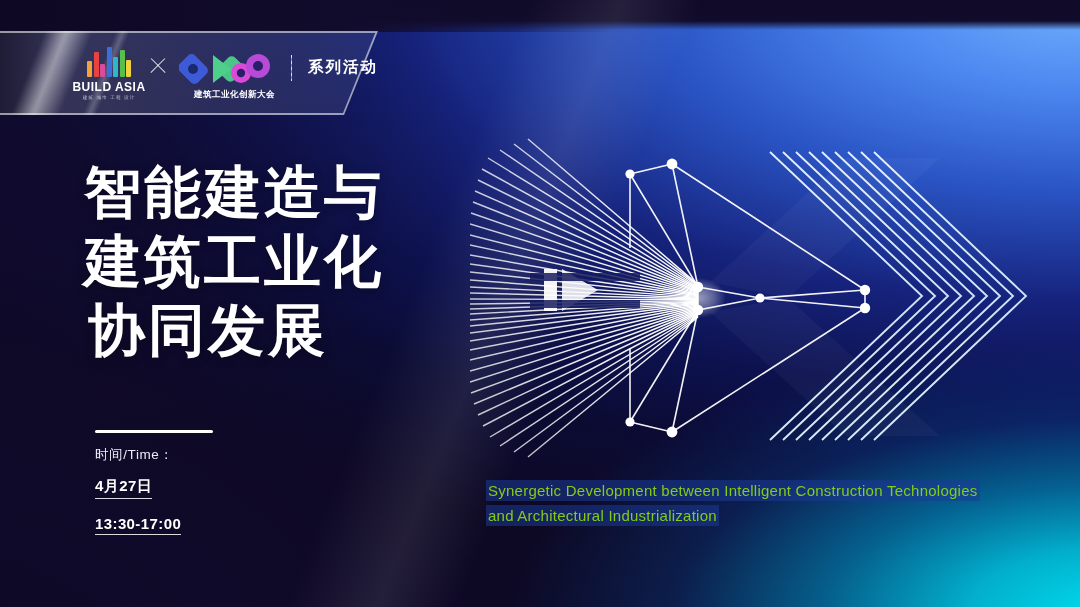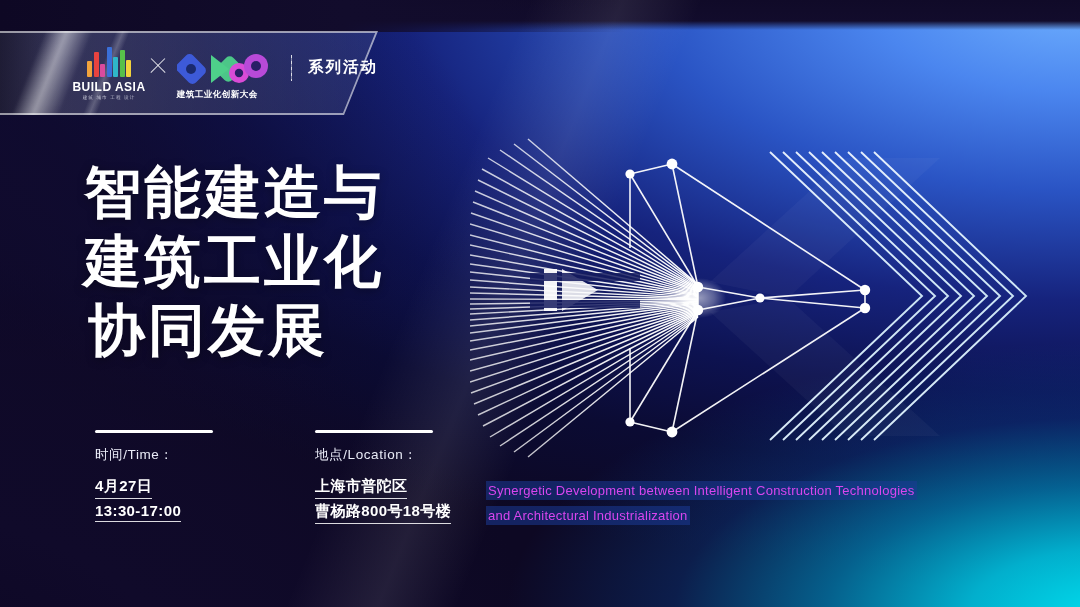--- a/index.html
+++ b/index.html
@@ -60,7 +60,7 @@
   .xmark span:first-child{transform:rotate(45deg);}
   .xmark span:last-child{transform:rotate(-45deg);}
 
-  .logo-conf{position:relative;width:104px;height:56px;display:flex;flex-direction:column;align-items:flex-start;justify-content:flex-end;margin-left:2px;}
+  .logo-conf{position:relative;width:104px;height:56px;display:flex;flex-direction:column;align-items:flex-end;justify-content:flex-end;margin-left:2px;}
   .conf-marks{position:relative;width:96px;height:34px;}
   .conf-name{font-size:8.6px;font-weight:700;color:#fff;letter-spacing:.4px;margin-top:3px;white-space:nowrap;}
 

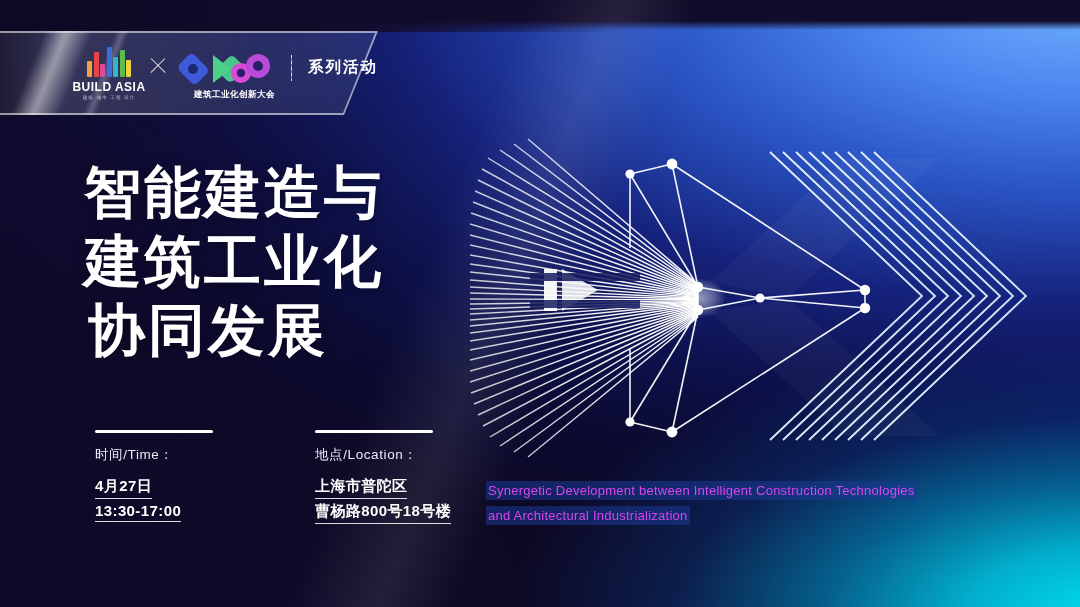--- a/index.html
+++ b/index.html
@@ -302,12 +302,6 @@
       <div><span class="info-val">4月27日</span></div>
       <div><span class="info-val">13:30-17:00</span></div>
     </div>
-    <div class="info-col">
-      <div class="info-rule"></div>
-      <div class="info-label">地点/Location：</div>
-      <div><span class="info-val">上海市普陀区</span></div>
-      <div><span class="info-val">曹杨路800号18号楼</span></div>
-    </div>
   </div>
 
   <div class="en">

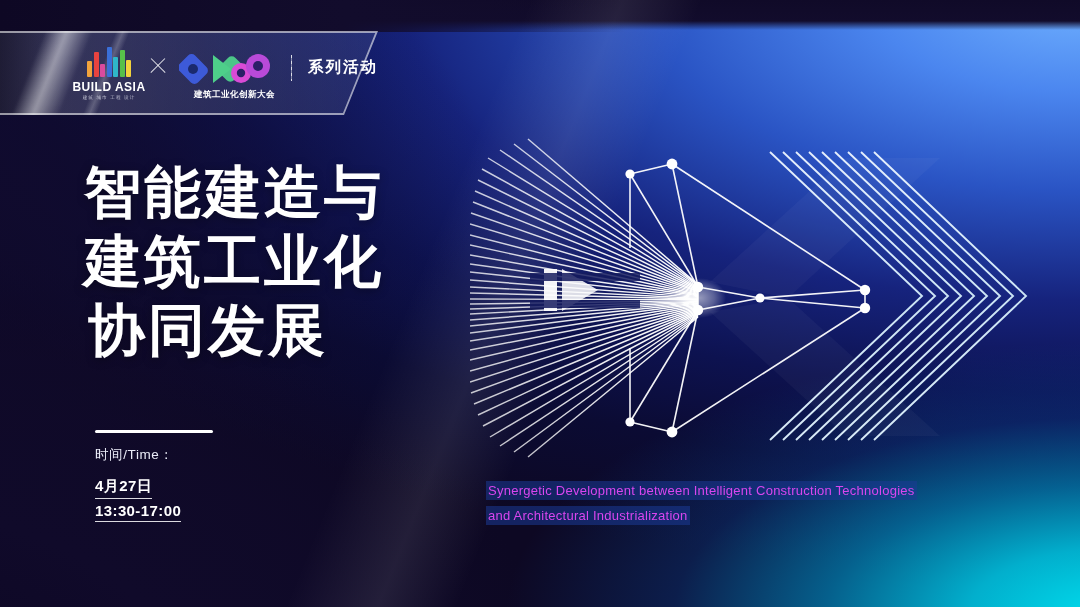--- a/index.html
+++ b/index.html
@@ -81,7 +81,7 @@
   .info-rule{width:118px;height:3px;background:#fff;margin-bottom:13px;border-radius:2px;}
   .info-label{font-size:13.5px;color:#e8eaf6;letter-spacing:.6px;margin-bottom:13px;white-space:nowrap;}
   .info-val{font-size:15px;font-weight:700;color:#fff;letter-spacing:.4px;white-space:nowrap;
-    border-bottom:1.4px solid rgba(255,255,255,.85);padding-bottom:2px;margin-bottom:3px;display:inline-block;}
+    border-bottom:1.4px solid rgba(255,255,255,.85);padding-bottom:2px;margin-bottom:16px;display:inline-block;}
 
   
   .art{position:absolute;left:470px;top:130px;width:560px;height:330px;}

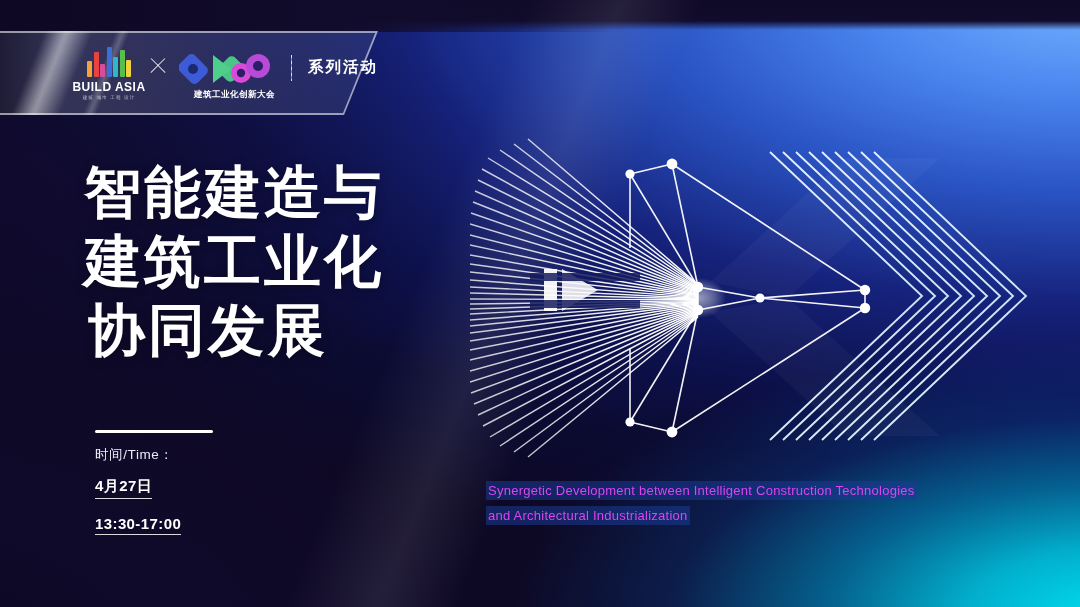--- a/index.html
+++ b/index.html
@@ -89,7 +89,7 @@
 
   
   .en{position:absolute;left:488px;top:478px;width:520px;}
-  .en span{display:inline;font-size:13px;line-height:25px;color:#d946ef;letter-spacing:.25px;
+  .en span{display:inline;font-size:15px;line-height:25px;color:#84cc16;letter-spacing:.25px;
     background:rgba(27,58,150,.55);box-shadow:0 0 0 2px rgba(27,58,150,.55);}
 </style>
 </head>

